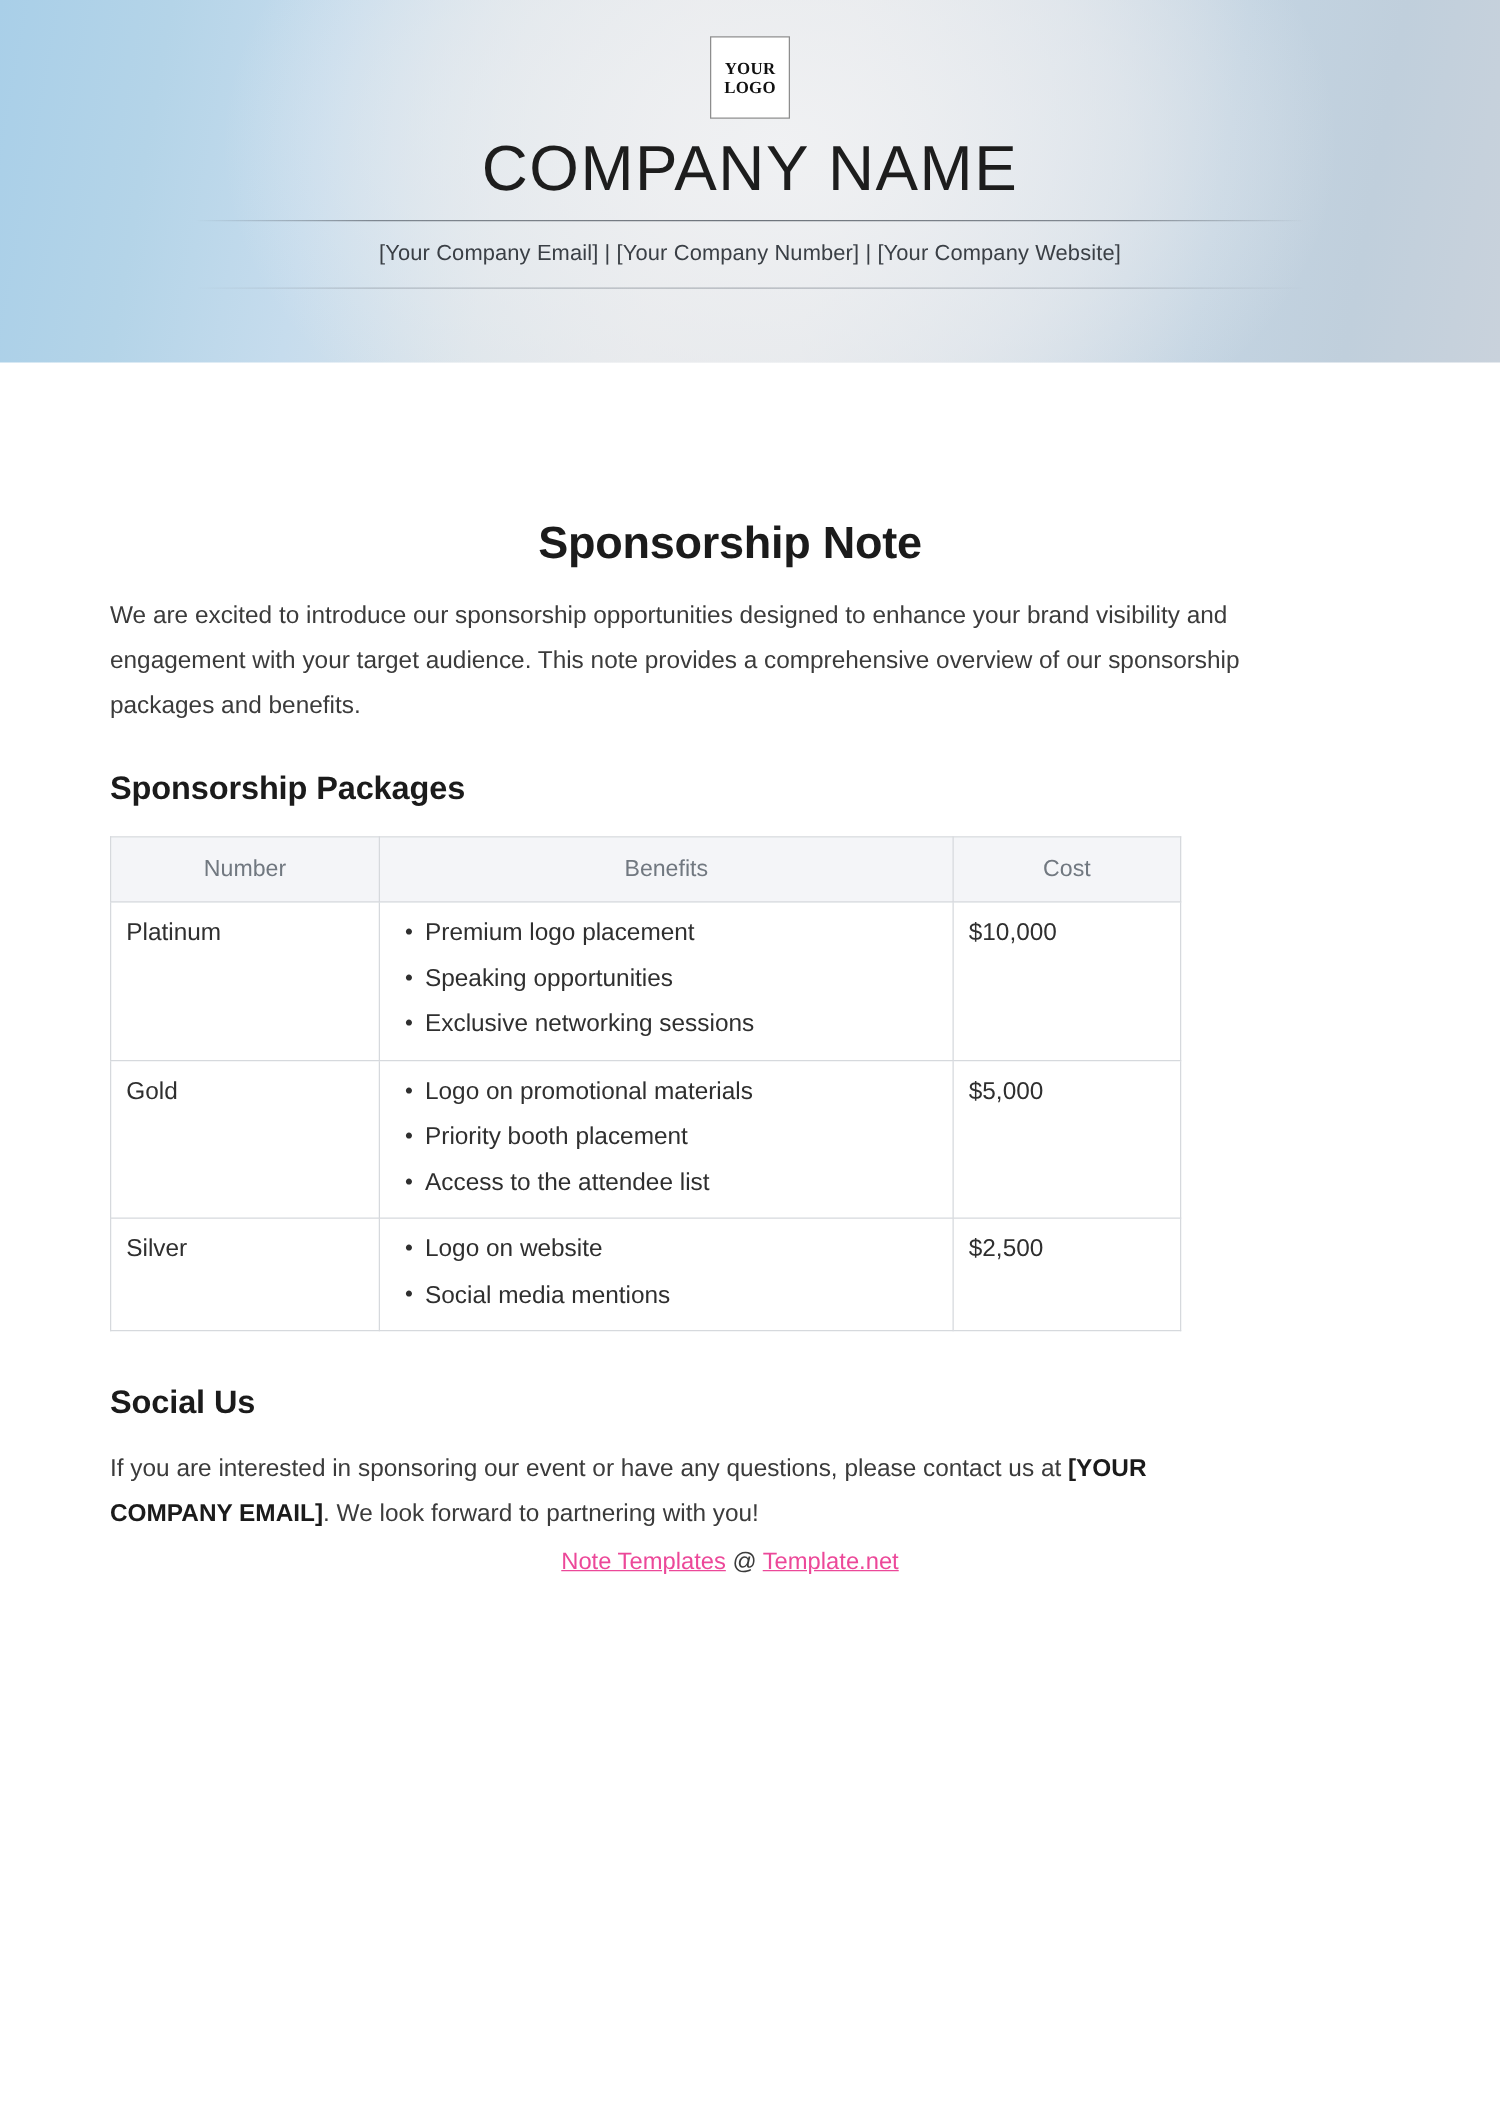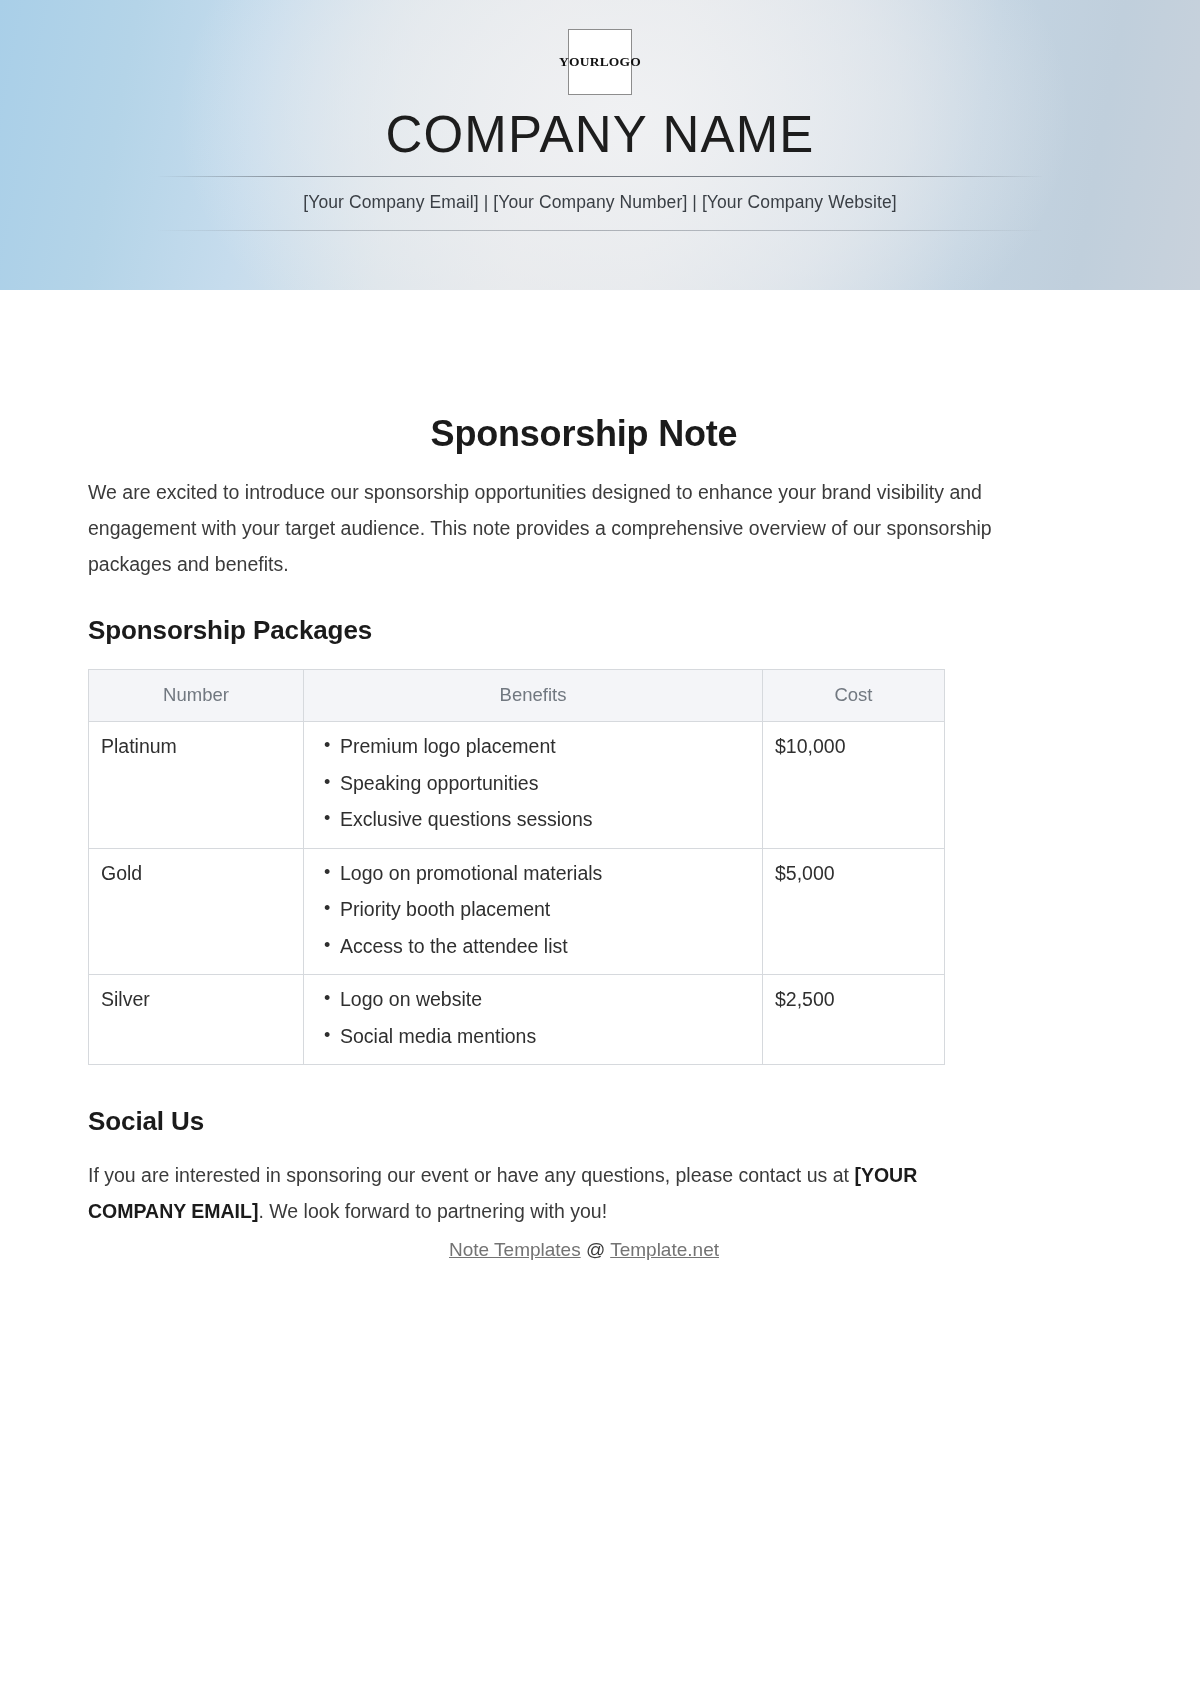--- a/index.html
+++ b/index.html
@@ -51,7 +51,7 @@
     border: 1.6px solid #8d8d8d;
     box-sizing: border-box;
     display: flex;
-    flex-direction: row;
+    flex-direction: column;
     align-items: center;
     justify-content: center;
     line-height: 1.12;

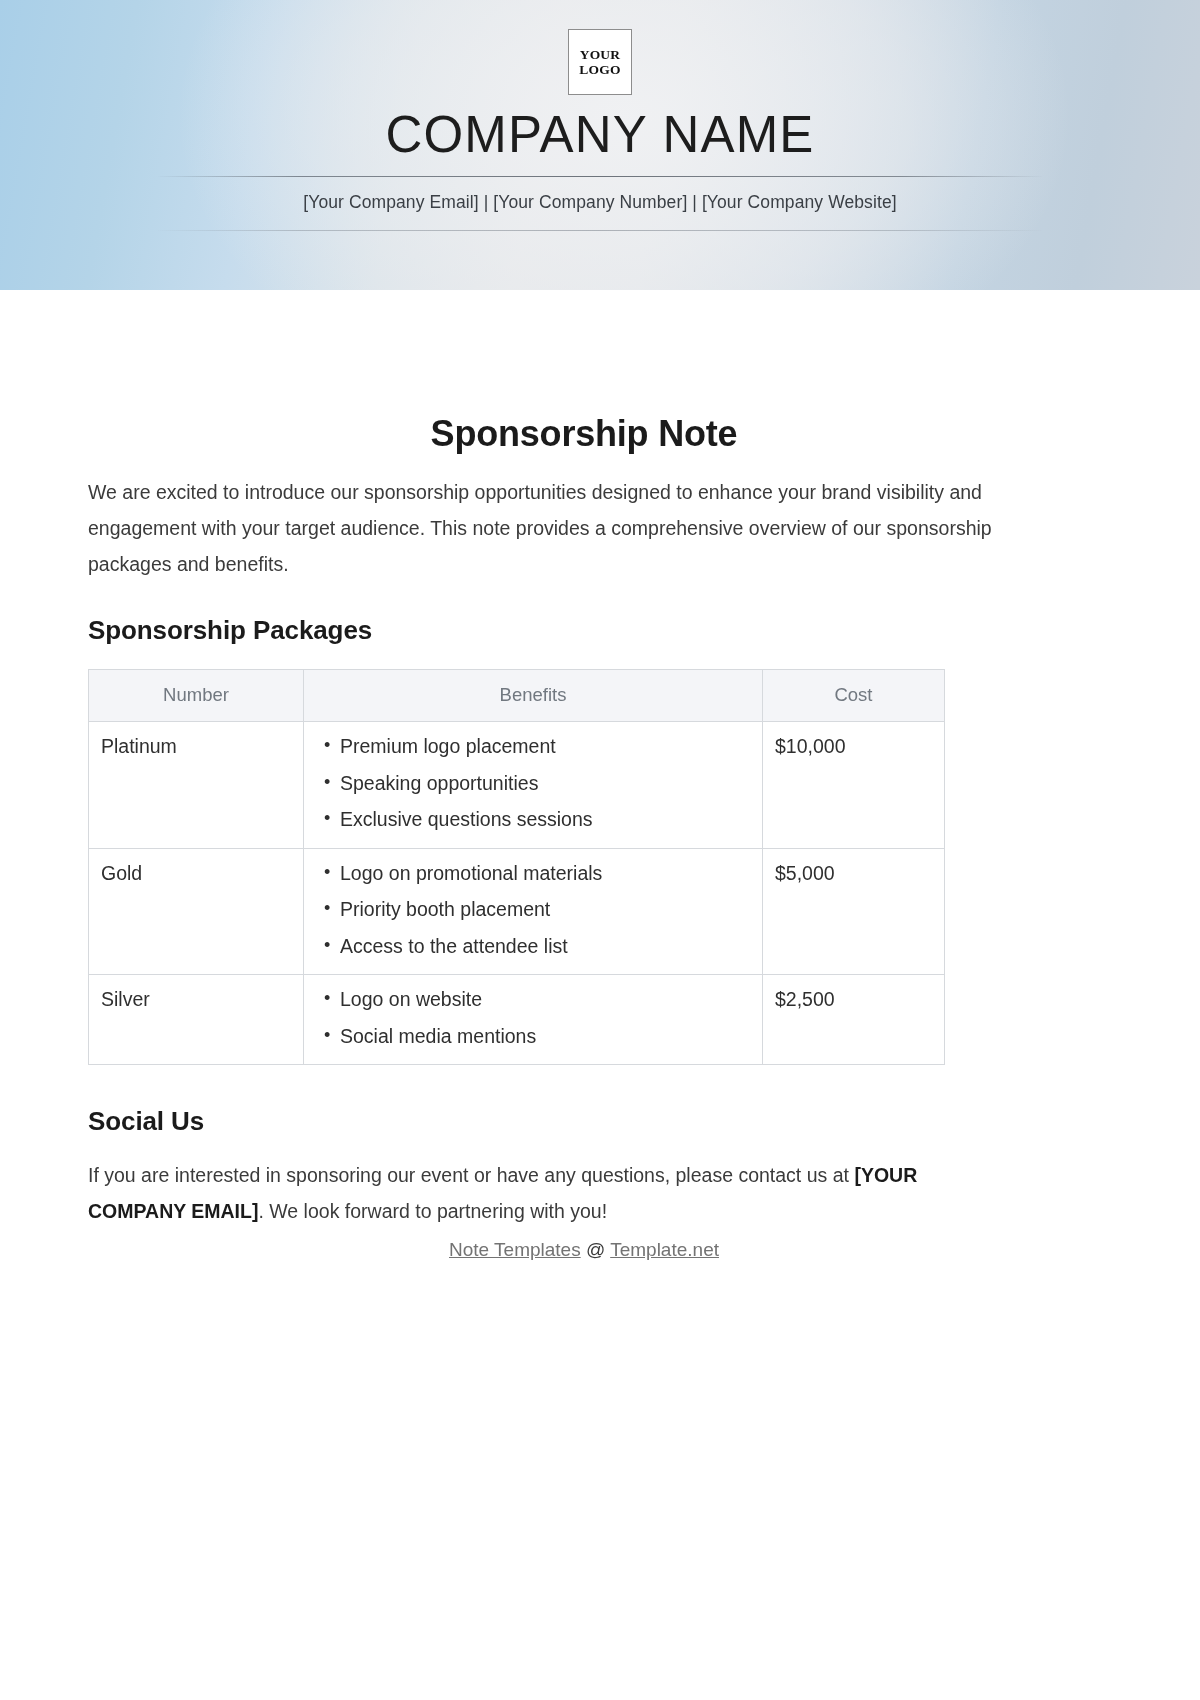--- a/index.html
+++ b/index.html
@@ -282,7 +282,7 @@
             <ul class="cell-bullets">
               <li>Premium logo placement</li>
               <li>Speaking opportunities</li>
-              <li>Exclusive questions sessions</li>
+              <li>Exclusive networking sessions</li>
             </ul>
           </td>
           <td class="cell-cost">$10,000</td>

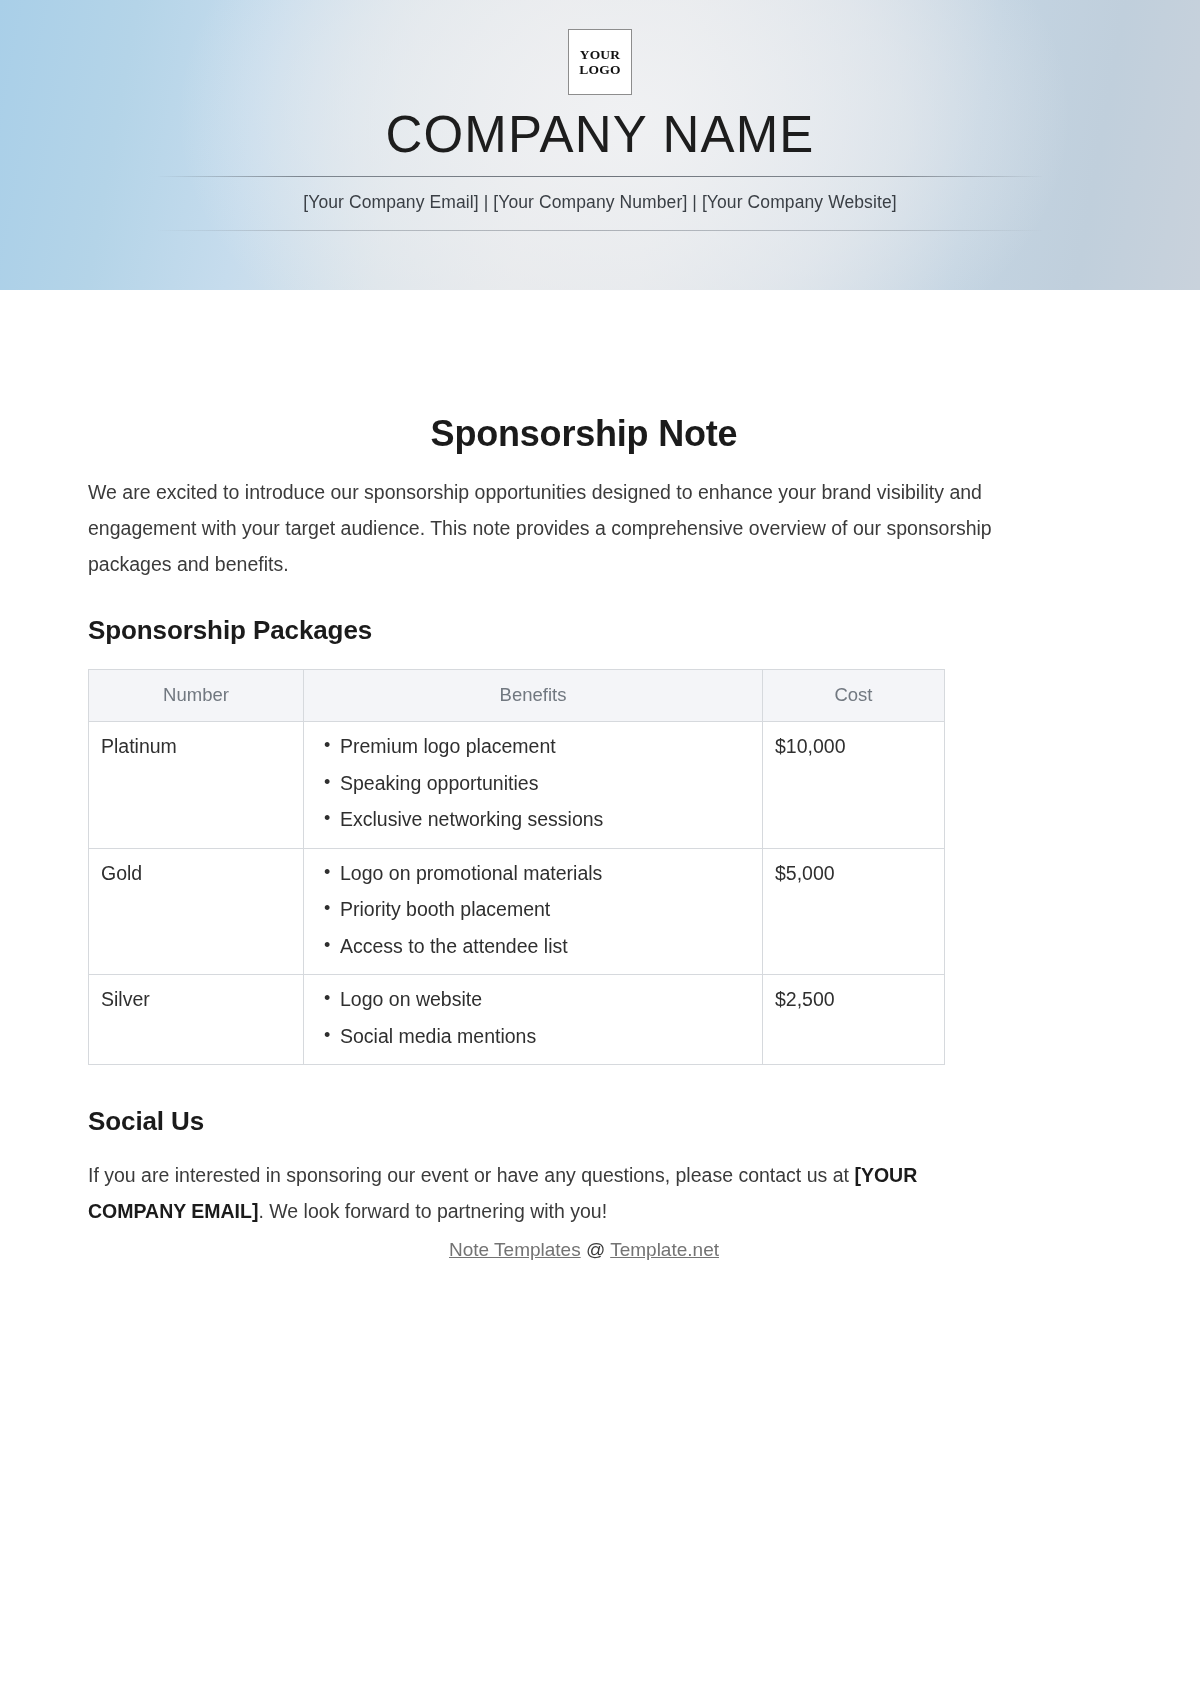--- a/index.html
+++ b/index.html
@@ -225,7 +225,7 @@
     color: #3b3b3b;
   }
   .footer-credit a {
-    color: #737373;
+    color: #ec4899;
     text-decoration: underline;
     text-align: center;
   }

